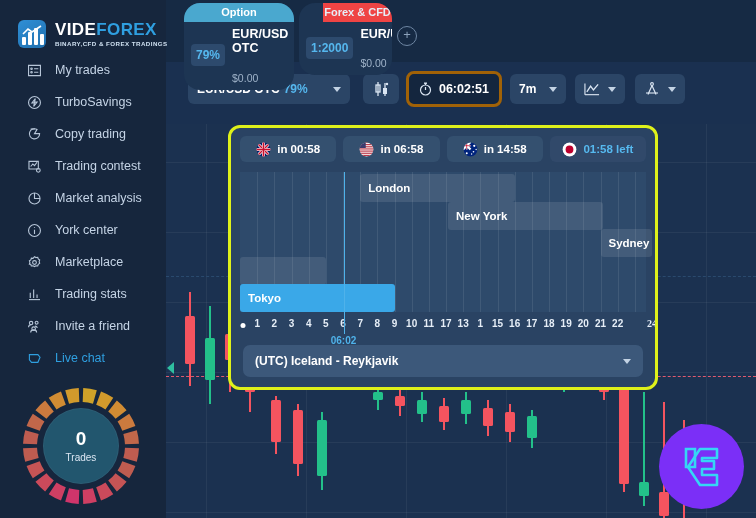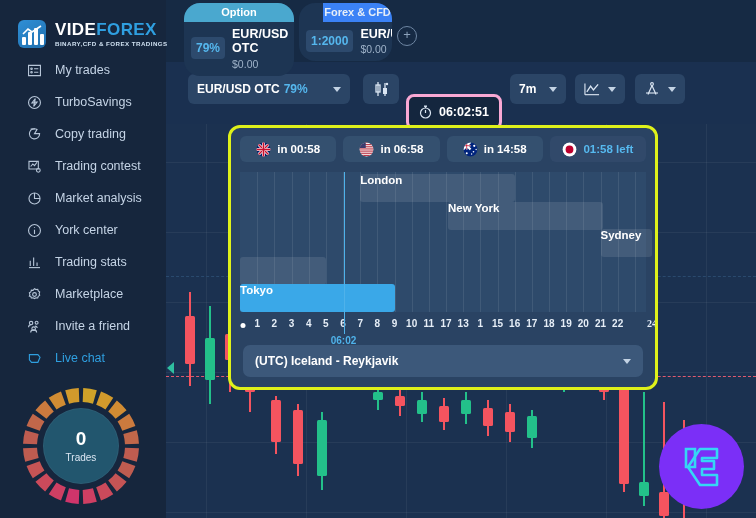--- a/index.html
+++ b/index.html
@@ -118,7 +118,7 @@
     color: #ffffff;
   }
   .asset-card.opt .cap { background: #4aa8cf; }
-  .asset-card.cfd .cap { background: #3b82f6; color:#e6eef7;margin-left:24px; }
+  .asset-card.cfd .cap { background: #ef4444; color:#e6eef7;margin-left:24px; }
   .asset-card .body {
     display: flex; align-items: center;
     padding: 5px 9px 6px 7px;

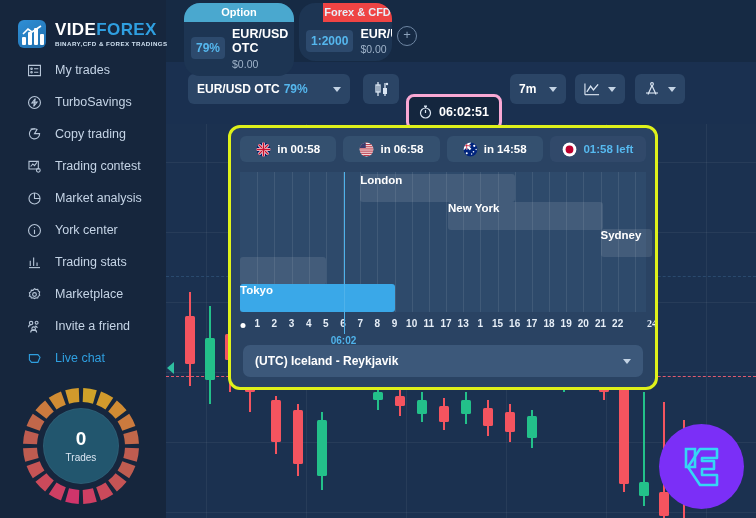--- a/index.html
+++ b/index.html
@@ -131,7 +131,7 @@
   }
   .asset-card .meta { line-height: 1.15; }
   .asset-card .pair { font-size: 12.5px; font-weight: bold; color: #ffffff; }
-  .asset-card .amt  { font-size: 10.5px; color: #9fb3c9; margin-top: 2px; }
+  .asset-card .amt  { font-size: 10.5px; color: #9fb3c9; margin-top: 16px; }
   #add-asset {
     position: absolute; left: 231px; top: 26px;
     width: 18px; height: 18px; border-radius: 50%;

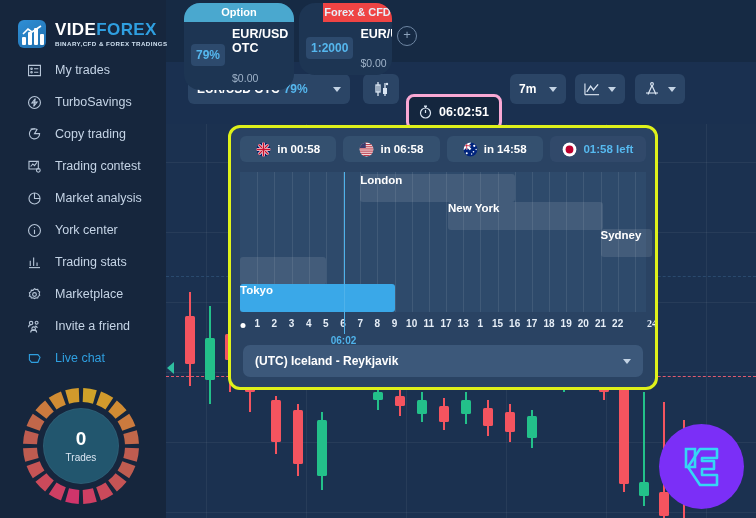--- a/index.html
+++ b/index.html
@@ -168,8 +168,8 @@
   #tb-timer {
     left: 240px; width: 96px; justify-content: center;
     background: #14263e;
-    border: 3px solid #f9a8d4; border-radius: 8px;
-    top: 9px; height: 36px; gap: 7px; margin-top: 23px;
+    border: 3px solid #a16207; border-radius: 8px;
+    top: 9px; height: 36px; gap: 7px;
   }
   #tb-timer .t { font-size: 12.5px; font-weight: bold; color: #ffffff; }
   #tb-tf { left: 344px; width: 56px; justify-content: space-between; }

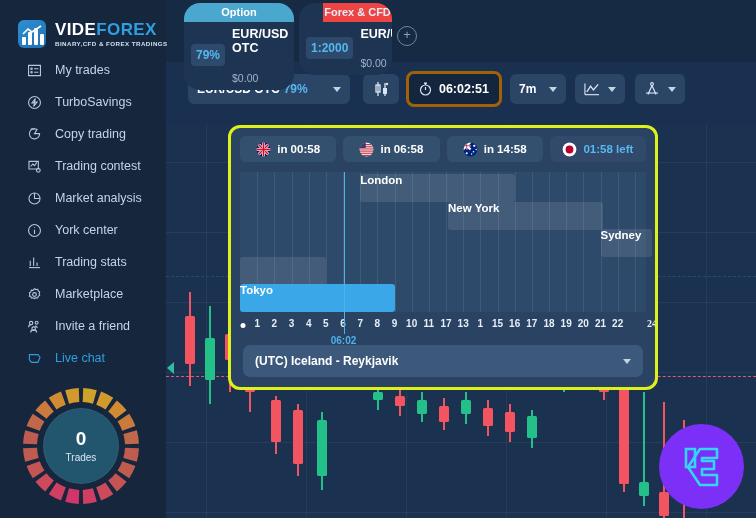--- a/index.html
+++ b/index.html
@@ -257,7 +257,8 @@
     position: absolute; height: 28px;
     background: rgba(255,255,255,.10);
     border-radius: 3px;
-    display: flex; align-items: flex-start;
+    display: flex; align-items: center;
+    padding-left: 8px;
     font-size: 11.5px; color: #ffffff; font-weight: bold;
     box-sizing: border-box; z-index: 3;
     white-space: nowrap;

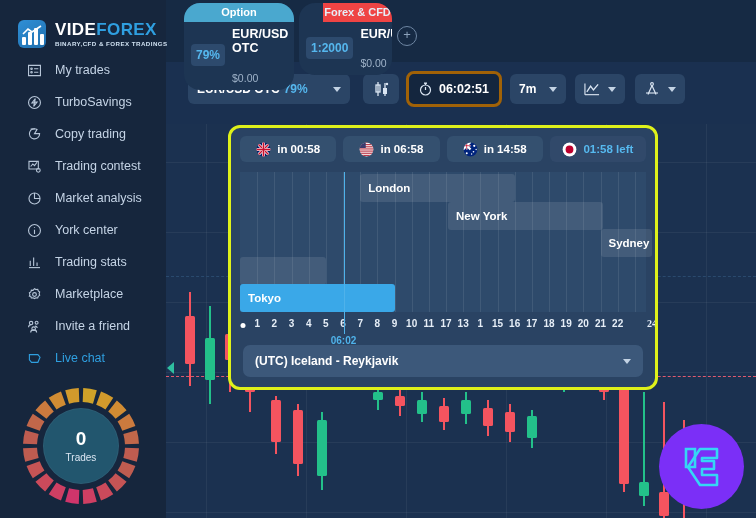--- a/index.html
+++ b/index.html
@@ -469,17 +469,17 @@
       </div>
       <div class="nav-item">
         <svg viewBox="0 0 20 20" class="nav-ico" fill="none" stroke="currentColor" stroke-width="1.3">
+          <path d="M10 3.2l1.8 1 2-.3.6 2 1.7 1.1-.6 2 .6 2-1.7 1.1-.6 2-2-.3-1.8 1-1.8-1-2 .3-.6-2L4 12l.6-2L4 8l1.7-1.1.6-2 2 .3z"></path>
+          <circle cx="10" cy="10" r="2.2"></circle>
+        </svg>
+        <span>Marketplace</span>
+      </div>
+      <div class="nav-item">
+        <svg viewBox="0 0 20 20" class="nav-ico" fill="none" stroke="currentColor" stroke-width="1.3">
           <path d="M5 14V8M9 14V4M13 14v-4"></path>
           <path d="M3.5 16h13"></path>
         </svg>
         <span>Trading stats</span>
-      </div>
-      <div class="nav-item">
-        <svg viewBox="0 0 20 20" class="nav-ico" fill="none" stroke="currentColor" stroke-width="1.3">
-          <path d="M10 3.2l1.8 1 2-.3.6 2 1.7 1.1-.6 2 .6 2-1.7 1.1-.6 2-2-.3-1.8 1-1.8-1-2 .3-.6-2L4 12l.6-2L4 8l1.7-1.1.6-2 2 .3z"></path>
-          <circle cx="10" cy="10" r="2.2"></circle>
-        </svg>
-        <span>Marketplace</span>
       </div>
       <div class="nav-item">
         <svg viewBox="0 0 20 20" class="nav-ico" fill="none" stroke="currentColor" stroke-width="1.3">

